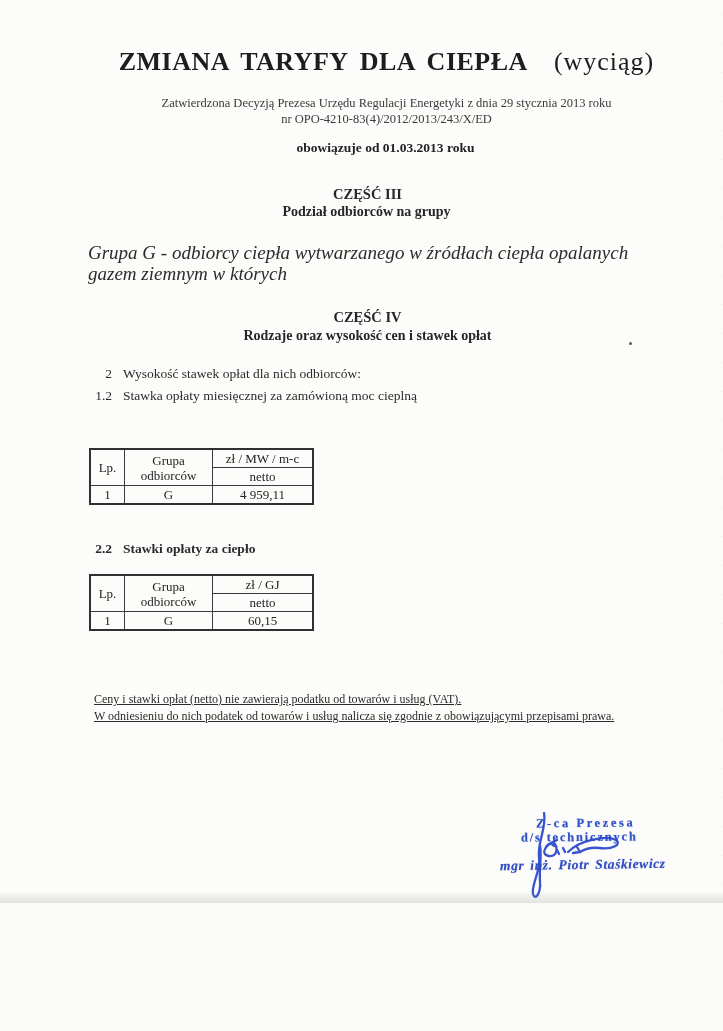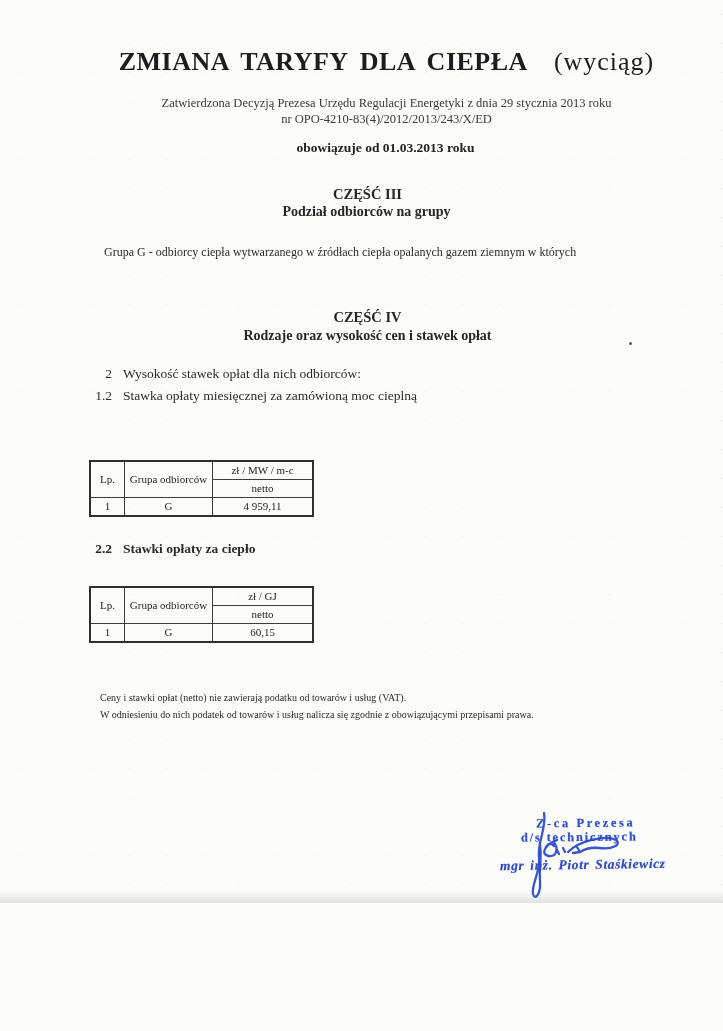--- a/index.html
+++ b/index.html
@@ -39,7 +39,7 @@
   .part3-heading { top: 186px; font-size: 14.5px; font-weight: bold; transform: translateX(6px); }
   .part3-sub     { top: 204px; font-size: 14px;   font-weight: bold; transform: translateX(5px); }
 
-  .body-par { left: 104px; top: 242px; width: 548px; font-size: 12px; line-height: 21px; color: #2b2b2b; }
+  .body-par { left: 88px; top: 242px; width: 548px; font-size: 19px; line-height: 21px; color: #2b2b2b; font-style: italic; }
 
   .part4-heading { top: 309px; font-size: 14.5px; font-weight: bold; transform: translateX(6px); }
   .part4-sub     { top: 328px; font-size: 14px;   font-weight: bold; transform: translateX(6px); }

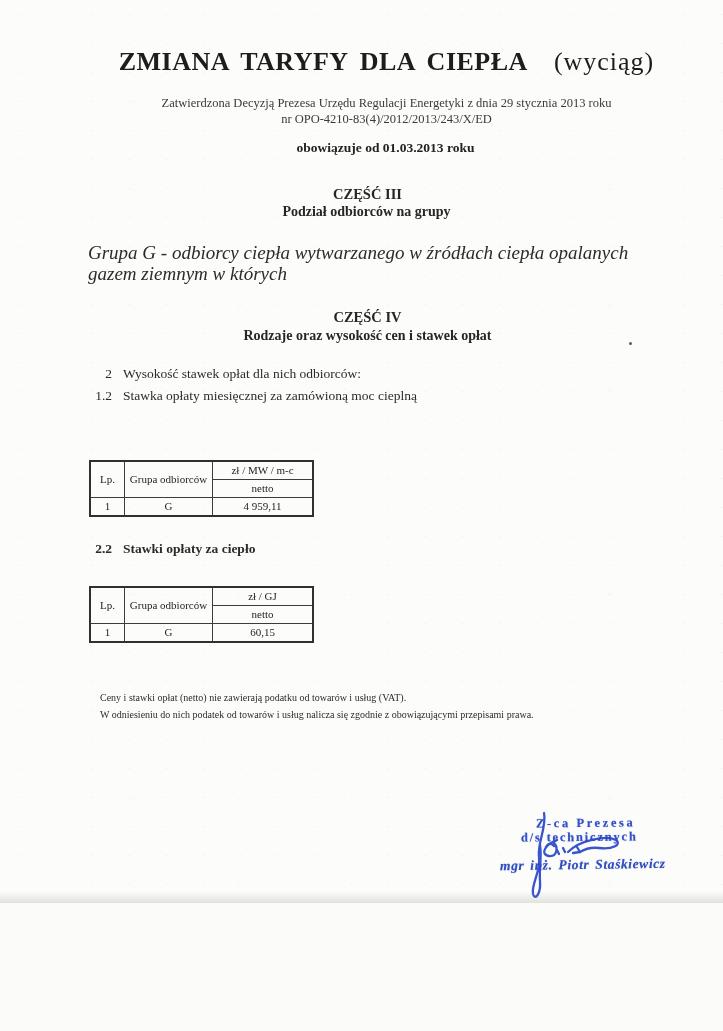--- a/index.html
+++ b/index.html
@@ -54,9 +54,8 @@
   table.rate {
     position: absolute; left: 89px;
     border-collapse: collapse; table-layout: fixed;
-    font-size: 11px; color: #242424;
+    font-size: 13px; color: #242424;
     background: transparent;
-    margin-top: 12px;
   }
   .t1 { top: 448px; }
   .t2 { top: 574px; }

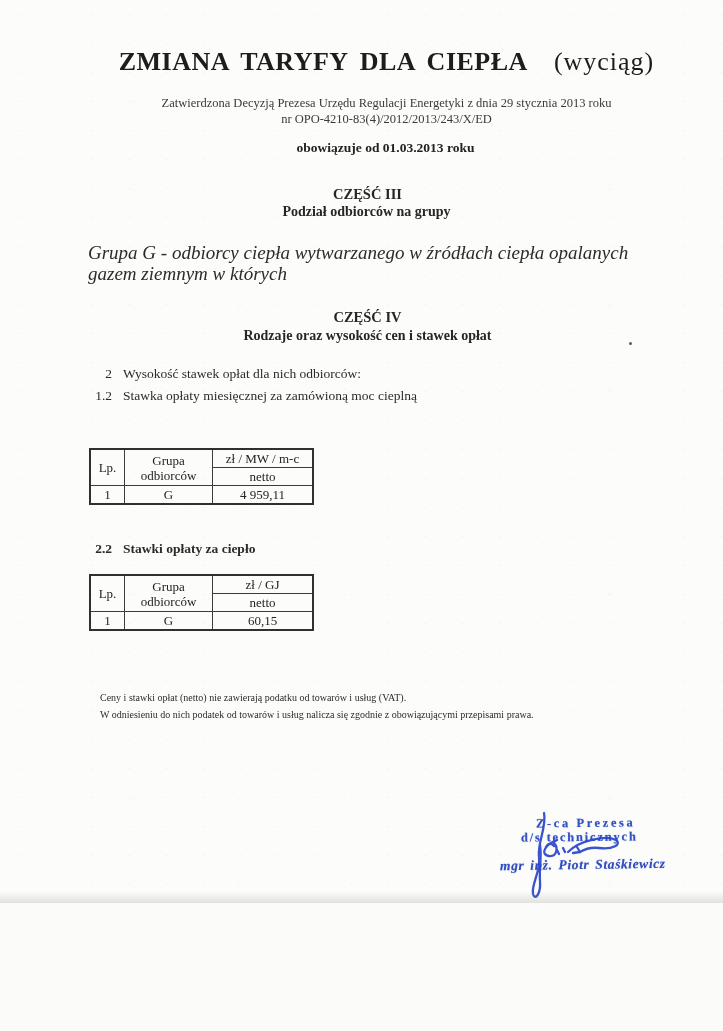--- a/index.html
+++ b/index.html
@@ -69,7 +69,7 @@
   td.c-gr { width: 83px; }
   td.c-val { width: 95px; }
 
-  .footer-line { left: 100px; font-size: 10px; color: #2b2b2b; white-space: nowrap; }
+  .footer-line { left: 94px; font-size: 12px; color: #2b2b2b; white-space: nowrap; text-decoration: underline; }
   .f1 { top: 692px; }
   .f2 { top: 709px; text-align: center; }
 

